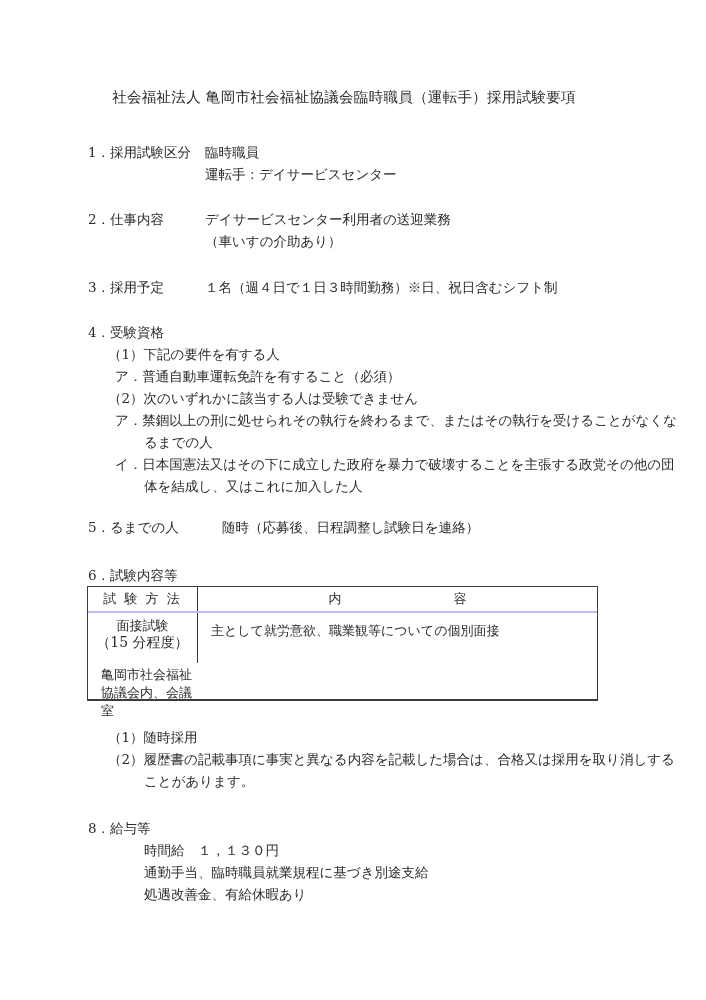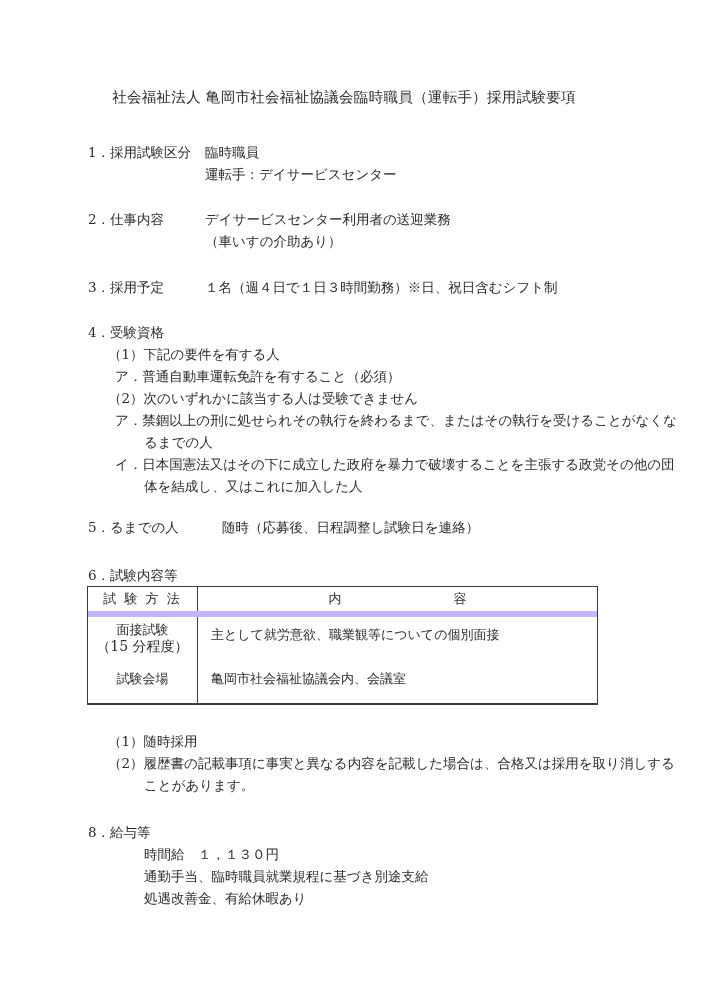--- a/index.html
+++ b/index.html
@@ -54,7 +54,7 @@
   .trow { display: grid; grid-template-columns: 110px 1fr; }
   .tcell { box-sizing: border-box; font-size: 13px; }
   .tcl { border-right: 1px solid #3c3c3c; text-align: center; }
-  .thead { border-bottom: 6px solid #c4b5fd; }
+  .thead { border-bottom: 2px solid #c4b5fd; }
   .thead .tcell { height: 24px; line-height: 24px; }
   .thead .tcl { letter-spacing: 2px; }
   .thead-content { display: flex; justify-content: center; gap: 112px; }

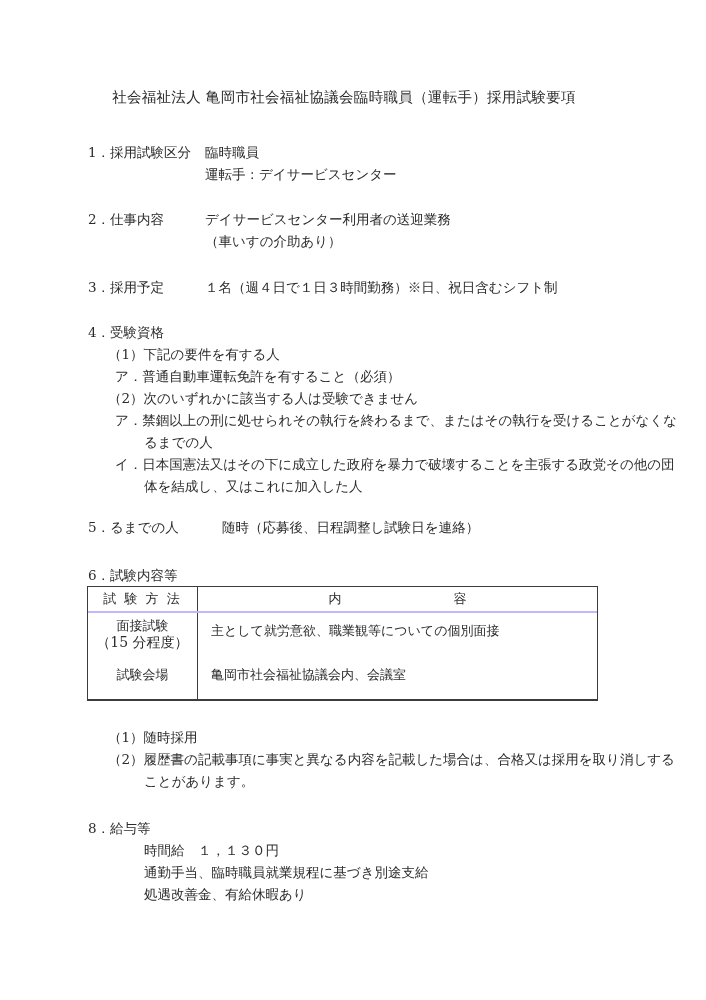--- a/index.html
+++ b/index.html
@@ -134,7 +134,6 @@
         <div class="tcell tcr">主として就労意欲、職業観等についての個別面接</div>
       </div>
       <div class="trow tbody2">
-        <div class="tcell tcl">試験会場</div>
         <div class="tcell tcr">亀岡市社会福祉協議会内、会議室</div>
       </div>
     </div>

